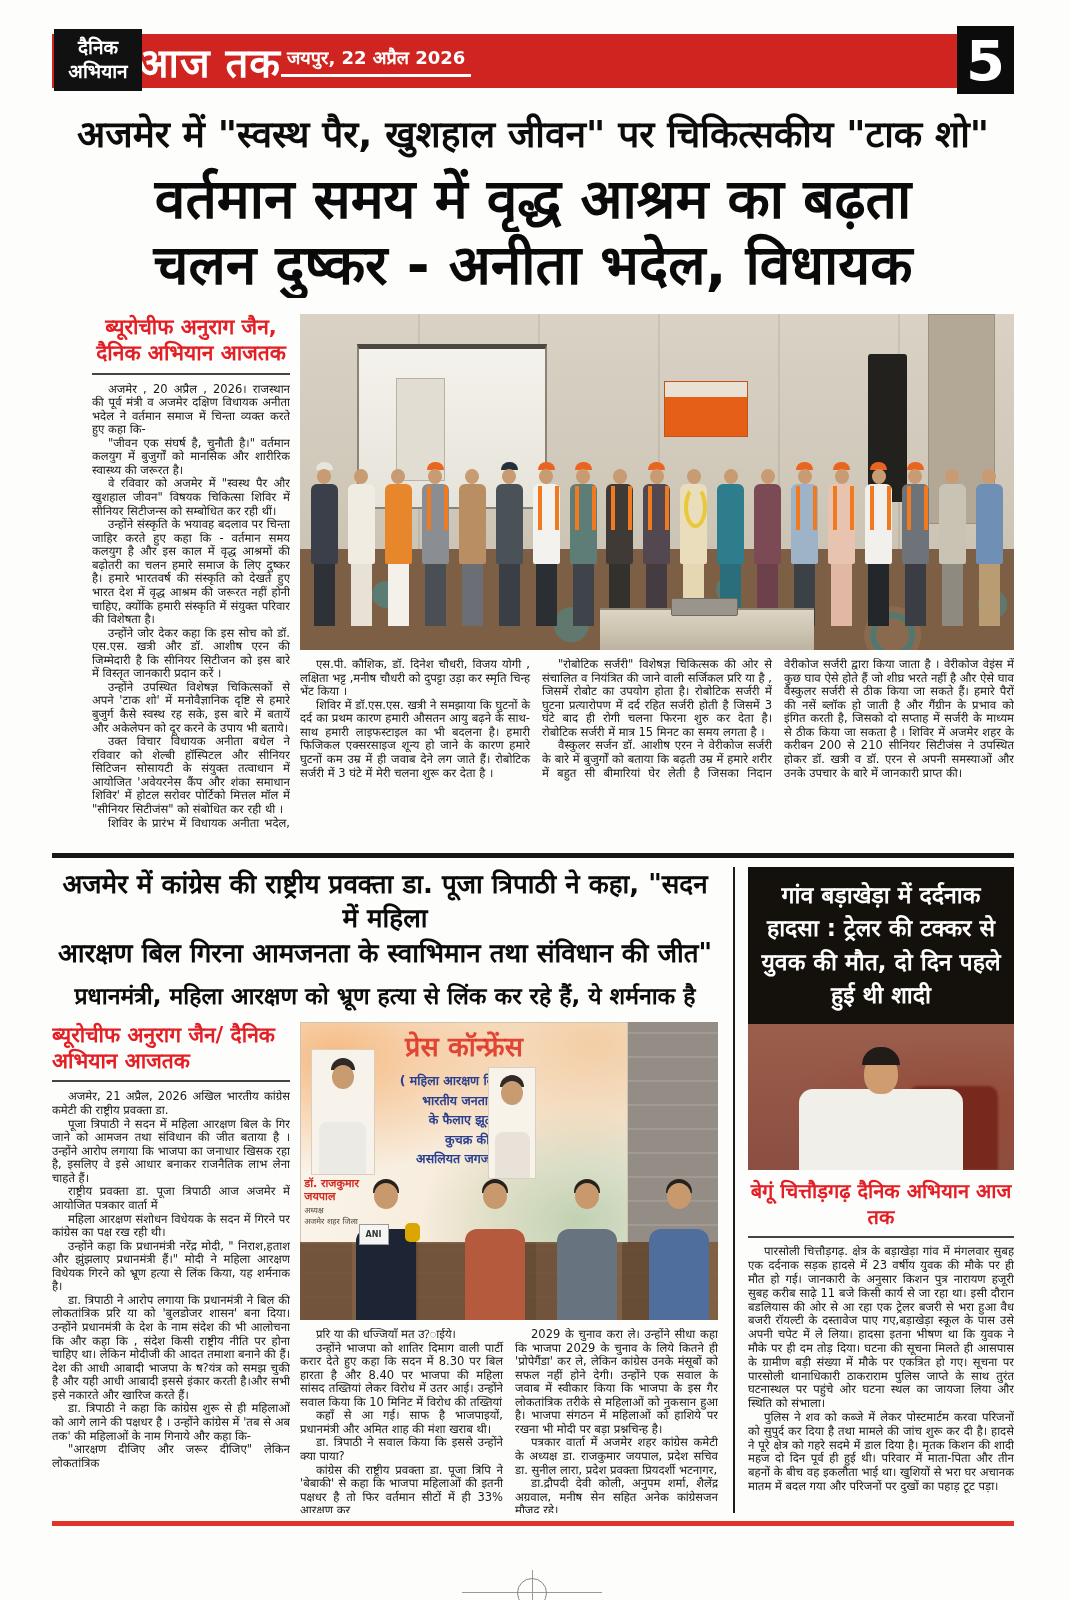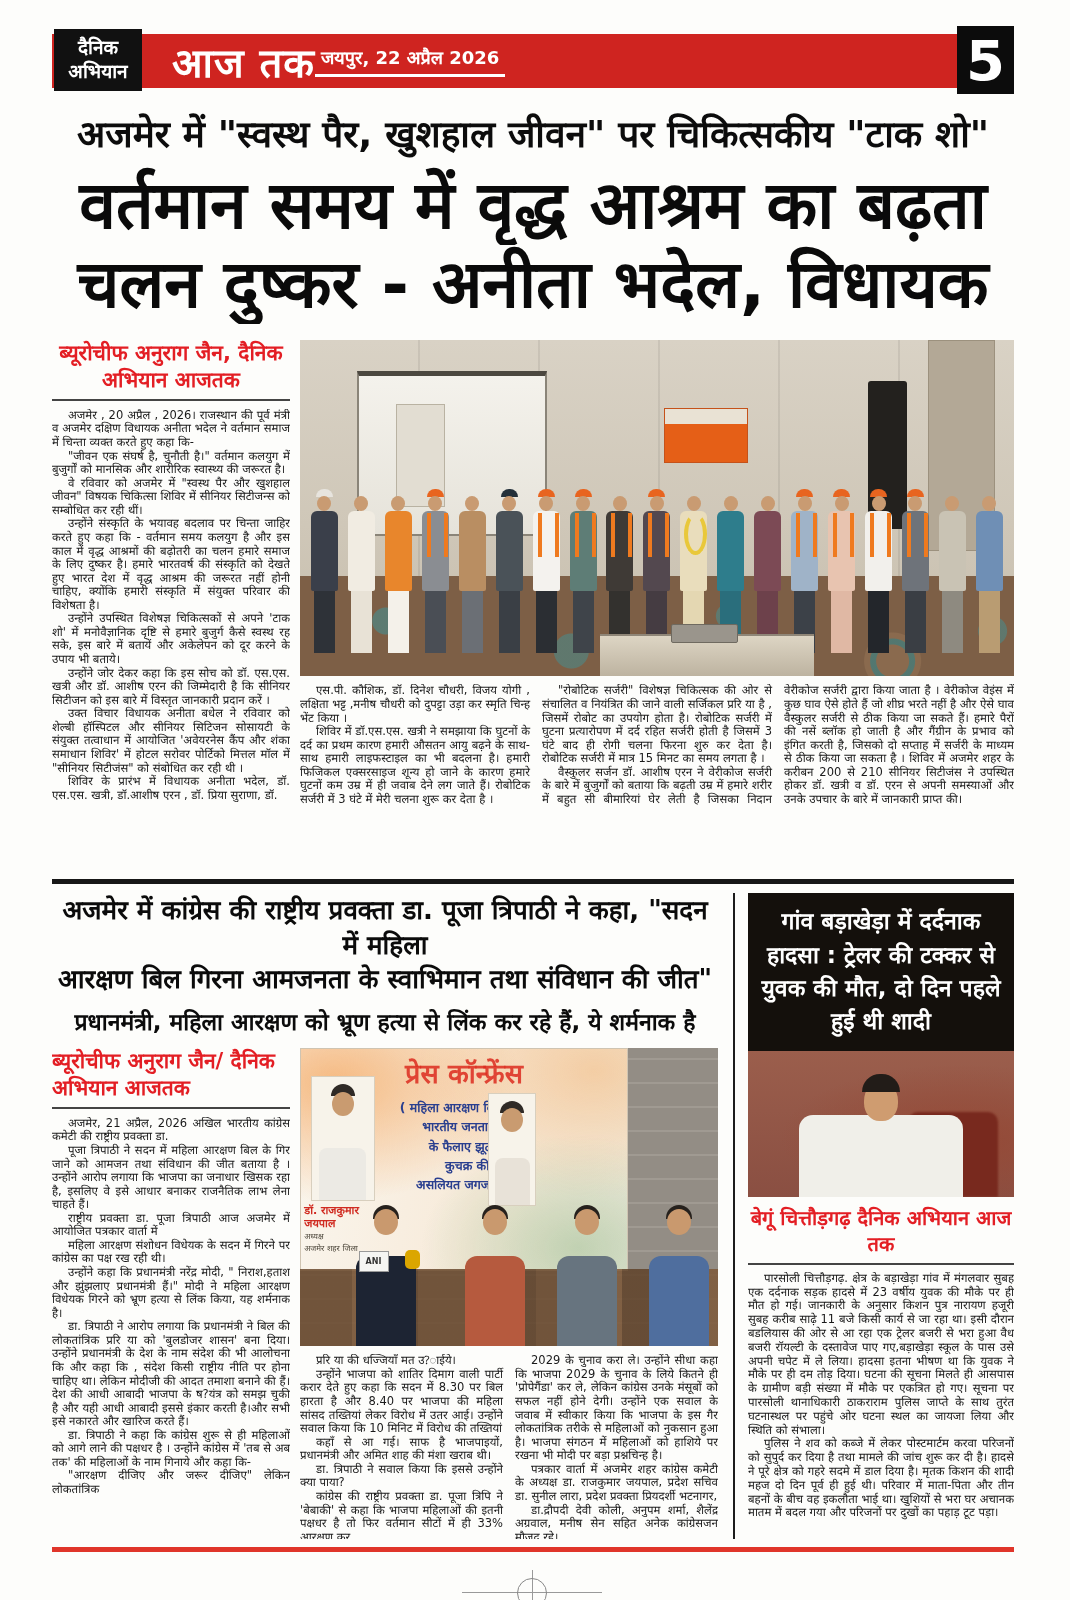--- a/index.html
+++ b/index.html
@@ -15,7 +15,7 @@
   .logo-box{position:absolute;left:2px;top:3px;width:88px;height:62px;background:#111;color:#fff;
             display:flex;flex-direction:column;align-items:center;justify-content:center;
             font-weight:bold;font-size:19px;line-height:1.25;z-index:3;}
-  .brand{margin-left:120px;font-size:40px;font-weight:800;color:#fff;letter-spacing:1px;white-space:nowrap;}
+  .brand{margin-left:86px;font-size:40px;font-weight:800;color:#fff;letter-spacing:1px;white-space:nowrap;}
   .edition{flex:1;text-align:center;font-size:34px;font-weight:800;color:#fff;white-space:nowrap;}
   .date-wrap{margin-right:14px;text-align:center;color:#fff;font-weight:bold;font-size:18px;
              border-bottom:3px solid #fff;padding:0 6px 5px 6px;white-space:nowrap;}

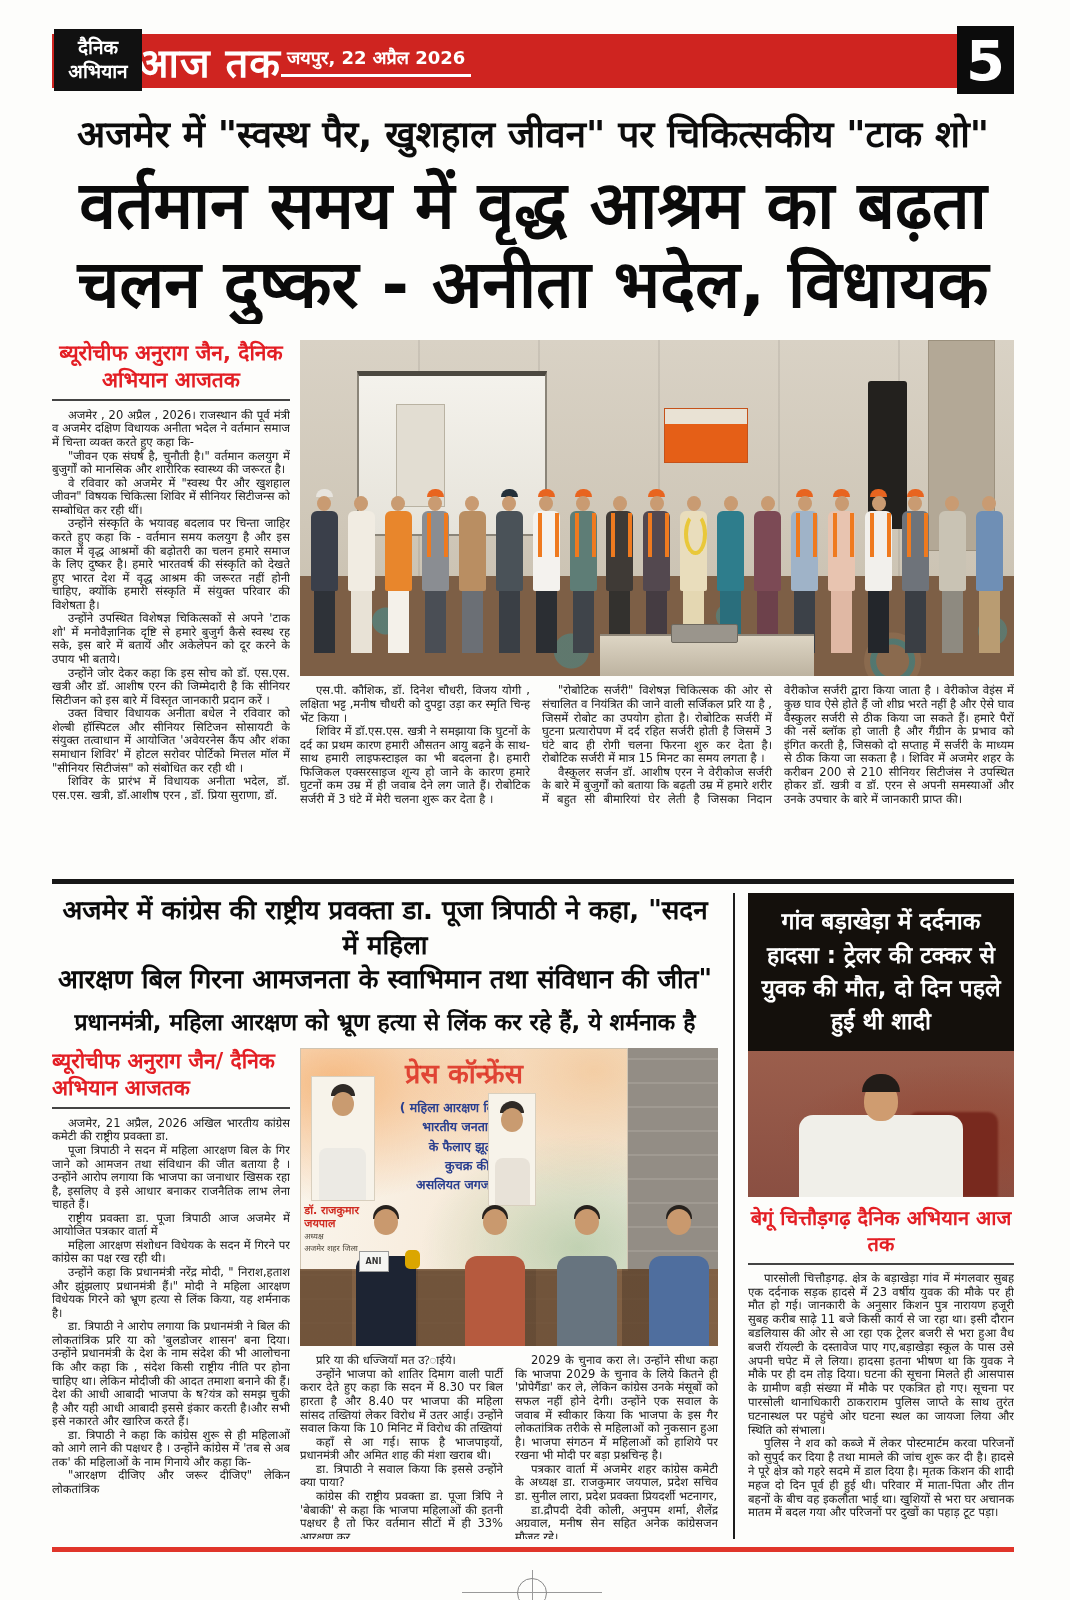--- a/index.html
+++ b/index.html
@@ -26,7 +26,7 @@
   .kicker{margin-top:13px;font-size:37px;font-weight:800;text-align:center;white-space:nowrap;
           overflow:hidden;color:#0c0c0c;}
   .headline{margin-top:8px;text-align:center;color:#0a0a0a;}
-  .headline div{font-size:66px;line-height:1.2;font-weight:800;white-space:nowrap;overflow:hidden;}
+  .headline div{font-size:55px;line-height:1.2;font-weight:800;white-space:nowrap;overflow:hidden;}
 
   
   .art1{margin-top:16px;display:grid;grid-template-columns:238px 1fr;column-gap:10px;height:530px;}

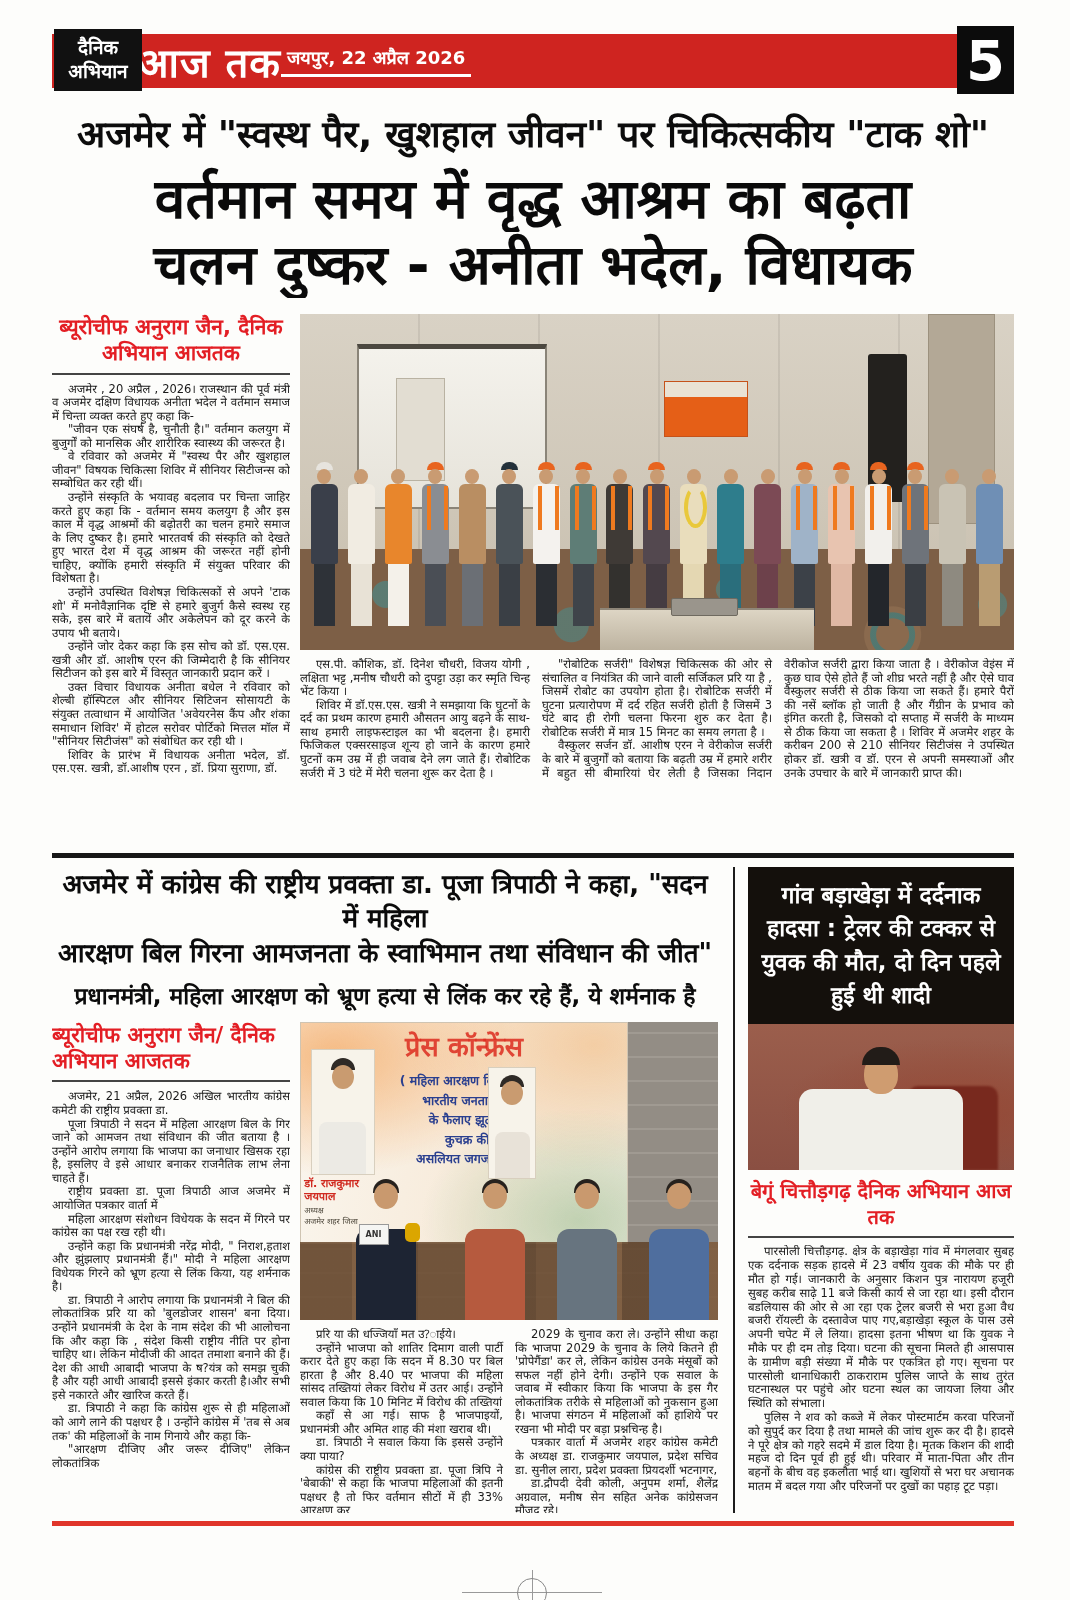--- a/index.html
+++ b/index.html
@@ -35,7 +35,7 @@
   .byline.left{text-align:left;}
   .bodytext{font-size:11.5px;line-height:1.18;text-align:justify;overflow:hidden;}
   .bodytext p{margin:0;text-indent:16px;}
-  .col-left1{height:530px;overflow:hidden;}
+  .col-left1{height:530px;overflow:hidden;margin-left:40px;}
   .col-left1 .bodytext{height:446px;}
 
   .photo1{position:relative;height:336px;background:

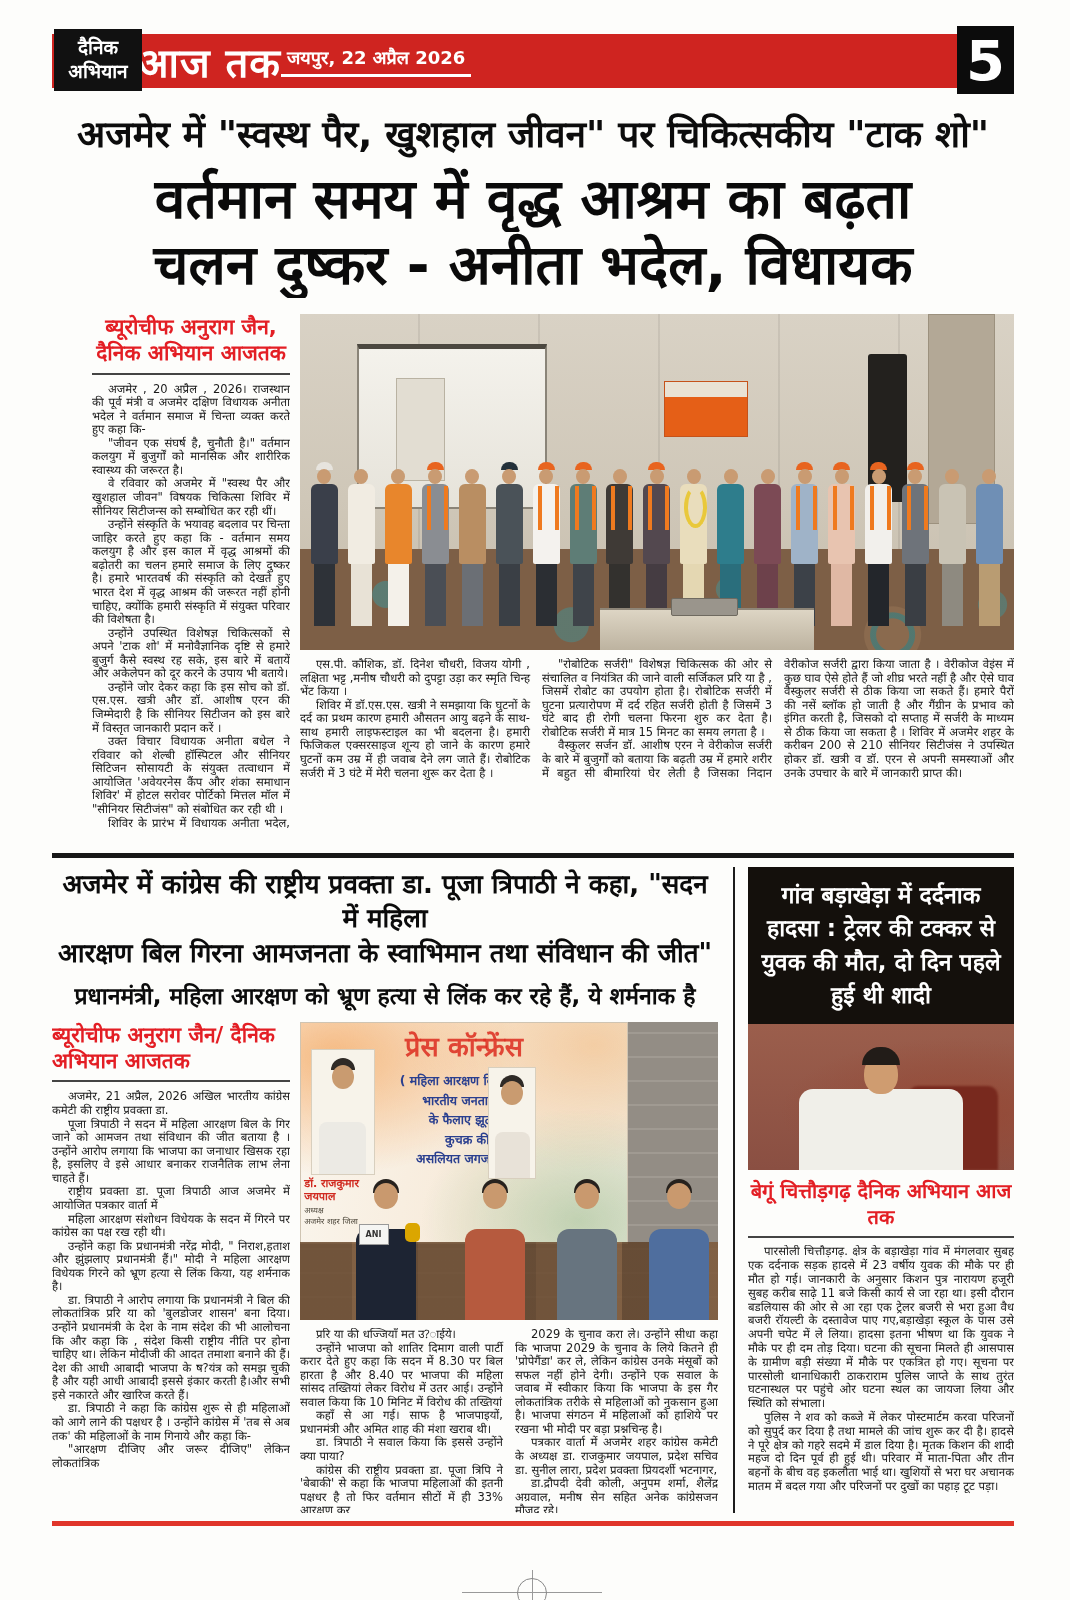--- a/index.html
+++ b/index.html
@@ -185,8 +185,8 @@
           <p>"जीवन एक संघर्ष है, चुनौती है।" वर्तमान कलयुग में बुजुर्गों को मानसिक और शारीरिक स्वास्थ्य की जरूरत है।</p>
           <p>वे रविवार को अजमेर में "स्वस्थ पैर और खुशहाल जीवन" विषयक चिकित्सा शिविर में सीनियर सिटीजन्स को सम्बोधित कर रही थीं।</p>
           <p>उन्होंने संस्कृति के भयावह बदलाव पर चिन्ता जाहिर करते हुए कहा कि - वर्तमान समय कलयुग है और इस काल में वृद्ध आश्रमों की बढ़ोतरी का चलन हमारे समाज के लिए दुष्कर है। हमारे भारतवर्ष की संस्कृति को देखते हुए भारत देश में वृद्ध आश्रम की जरूरत नहीं होनी चाहिए, क्योंकि हमारी संस्कृति में संयुक्त परिवार की विशेषता है।</p>
+          <p>उन्होंने जोर देकर कहा कि इस सोच को  डॉ. एस.एस. खत्री और डॉ. आशीष एरन की जिम्मेदारी है कि सीनियर सिटीजन को इस बारे में विस्तृत जानकारी प्रदान करें ।</p>
           <p>उन्होंने उपस्थित विशेषज्ञ चिकित्सकों से अपने 'टाक शो' में मनोवैज्ञानिक दृष्टि से हमारे बुजुर्ग कैसे स्वस्थ रह सके, इस बारे में बतायें और अकेलेपन को दूर करने के उपाय भी बताये।</p>
-          <p>उन्होंने जोर देकर कहा कि इस सोच को  डॉ. एस.एस. खत्री और डॉ. आशीष एरन की जिम्मेदारी है कि सीनियर सिटीजन को इस बारे में विस्तृत जानकारी प्रदान करें ।</p>
           <p>उक्त विचार विधायक अनीता बधेल ने रविवार को शेल्बी हॉस्पिटल और सीनियर सिटिजन सोसायटी के संयुक्त तत्वाधान में आयोजित 'अवेयरनेस कैंप और शंका समाधान शिविर' में होटल सरोवर पोर्टिको मित्तल मॉल में "सीनियर सिटीजंस" को संबोधित कर रही थी ।</p>
           <p>शिविर के प्रारंभ में विधायक अनीता भदेल, डॉ. एस.एस. खत्री, डॉ.आशीष एरन , डॉ. प्रिया सुराणा, डॉ.</p>
         </div>

